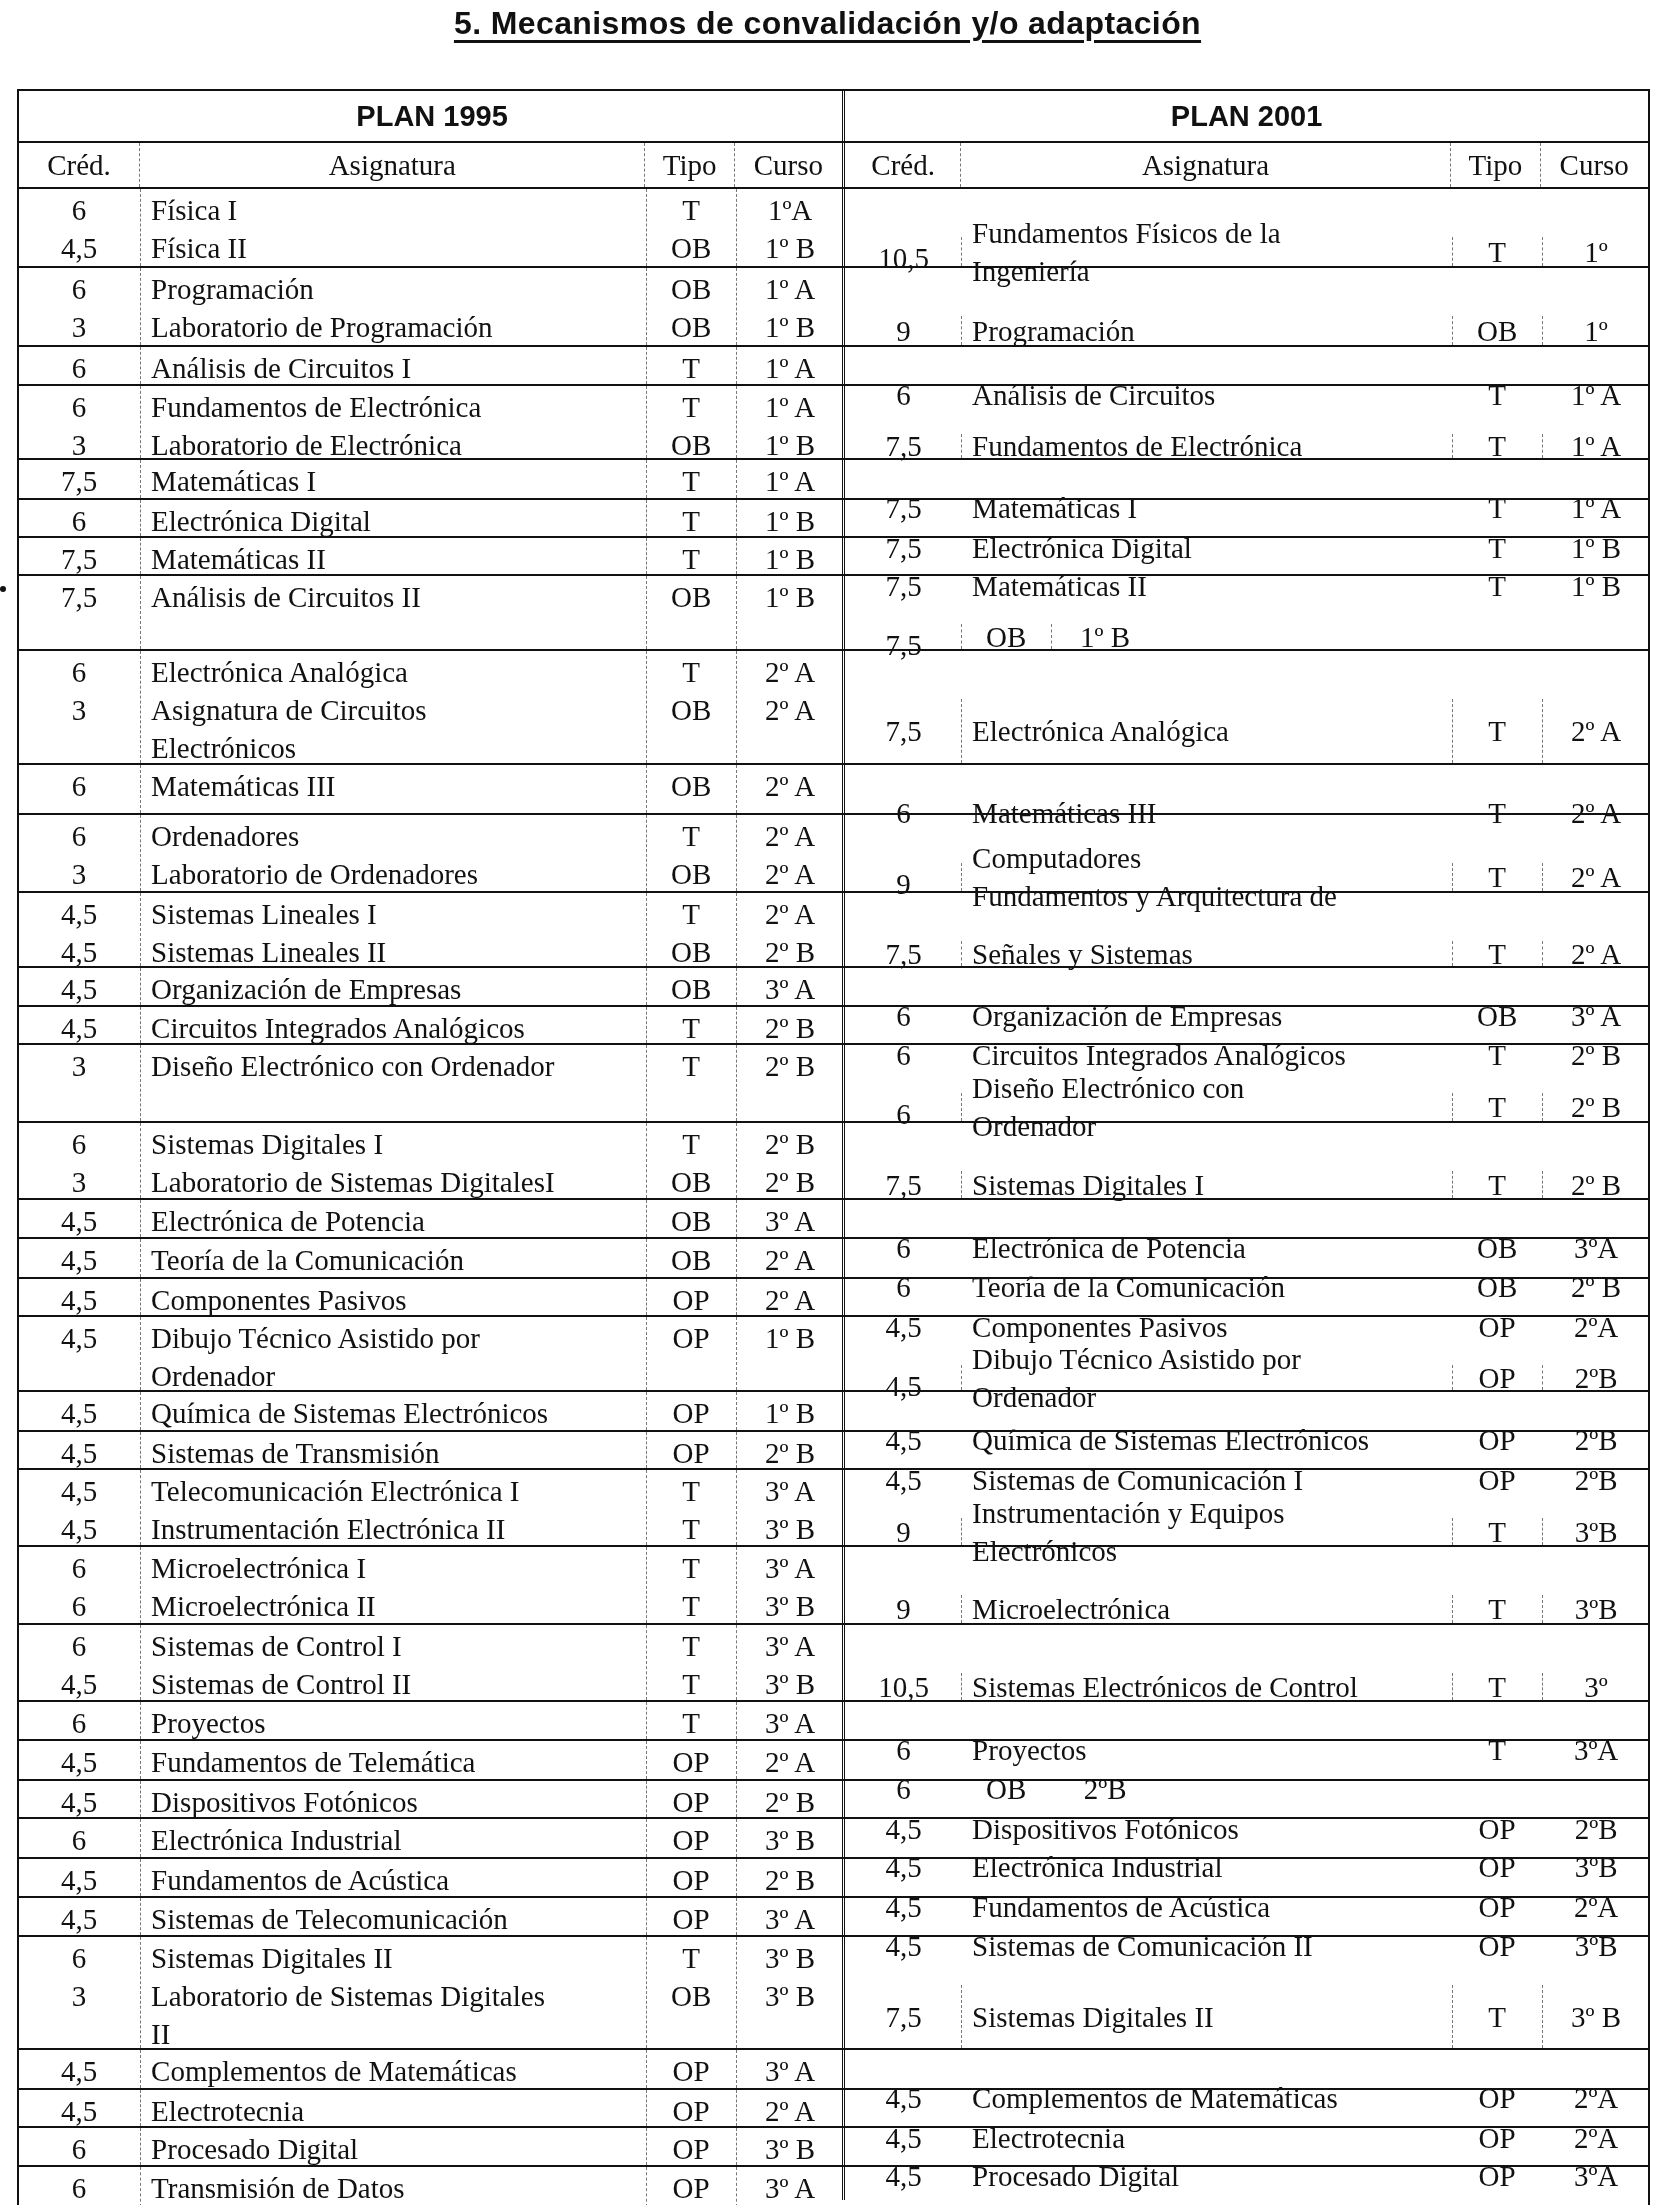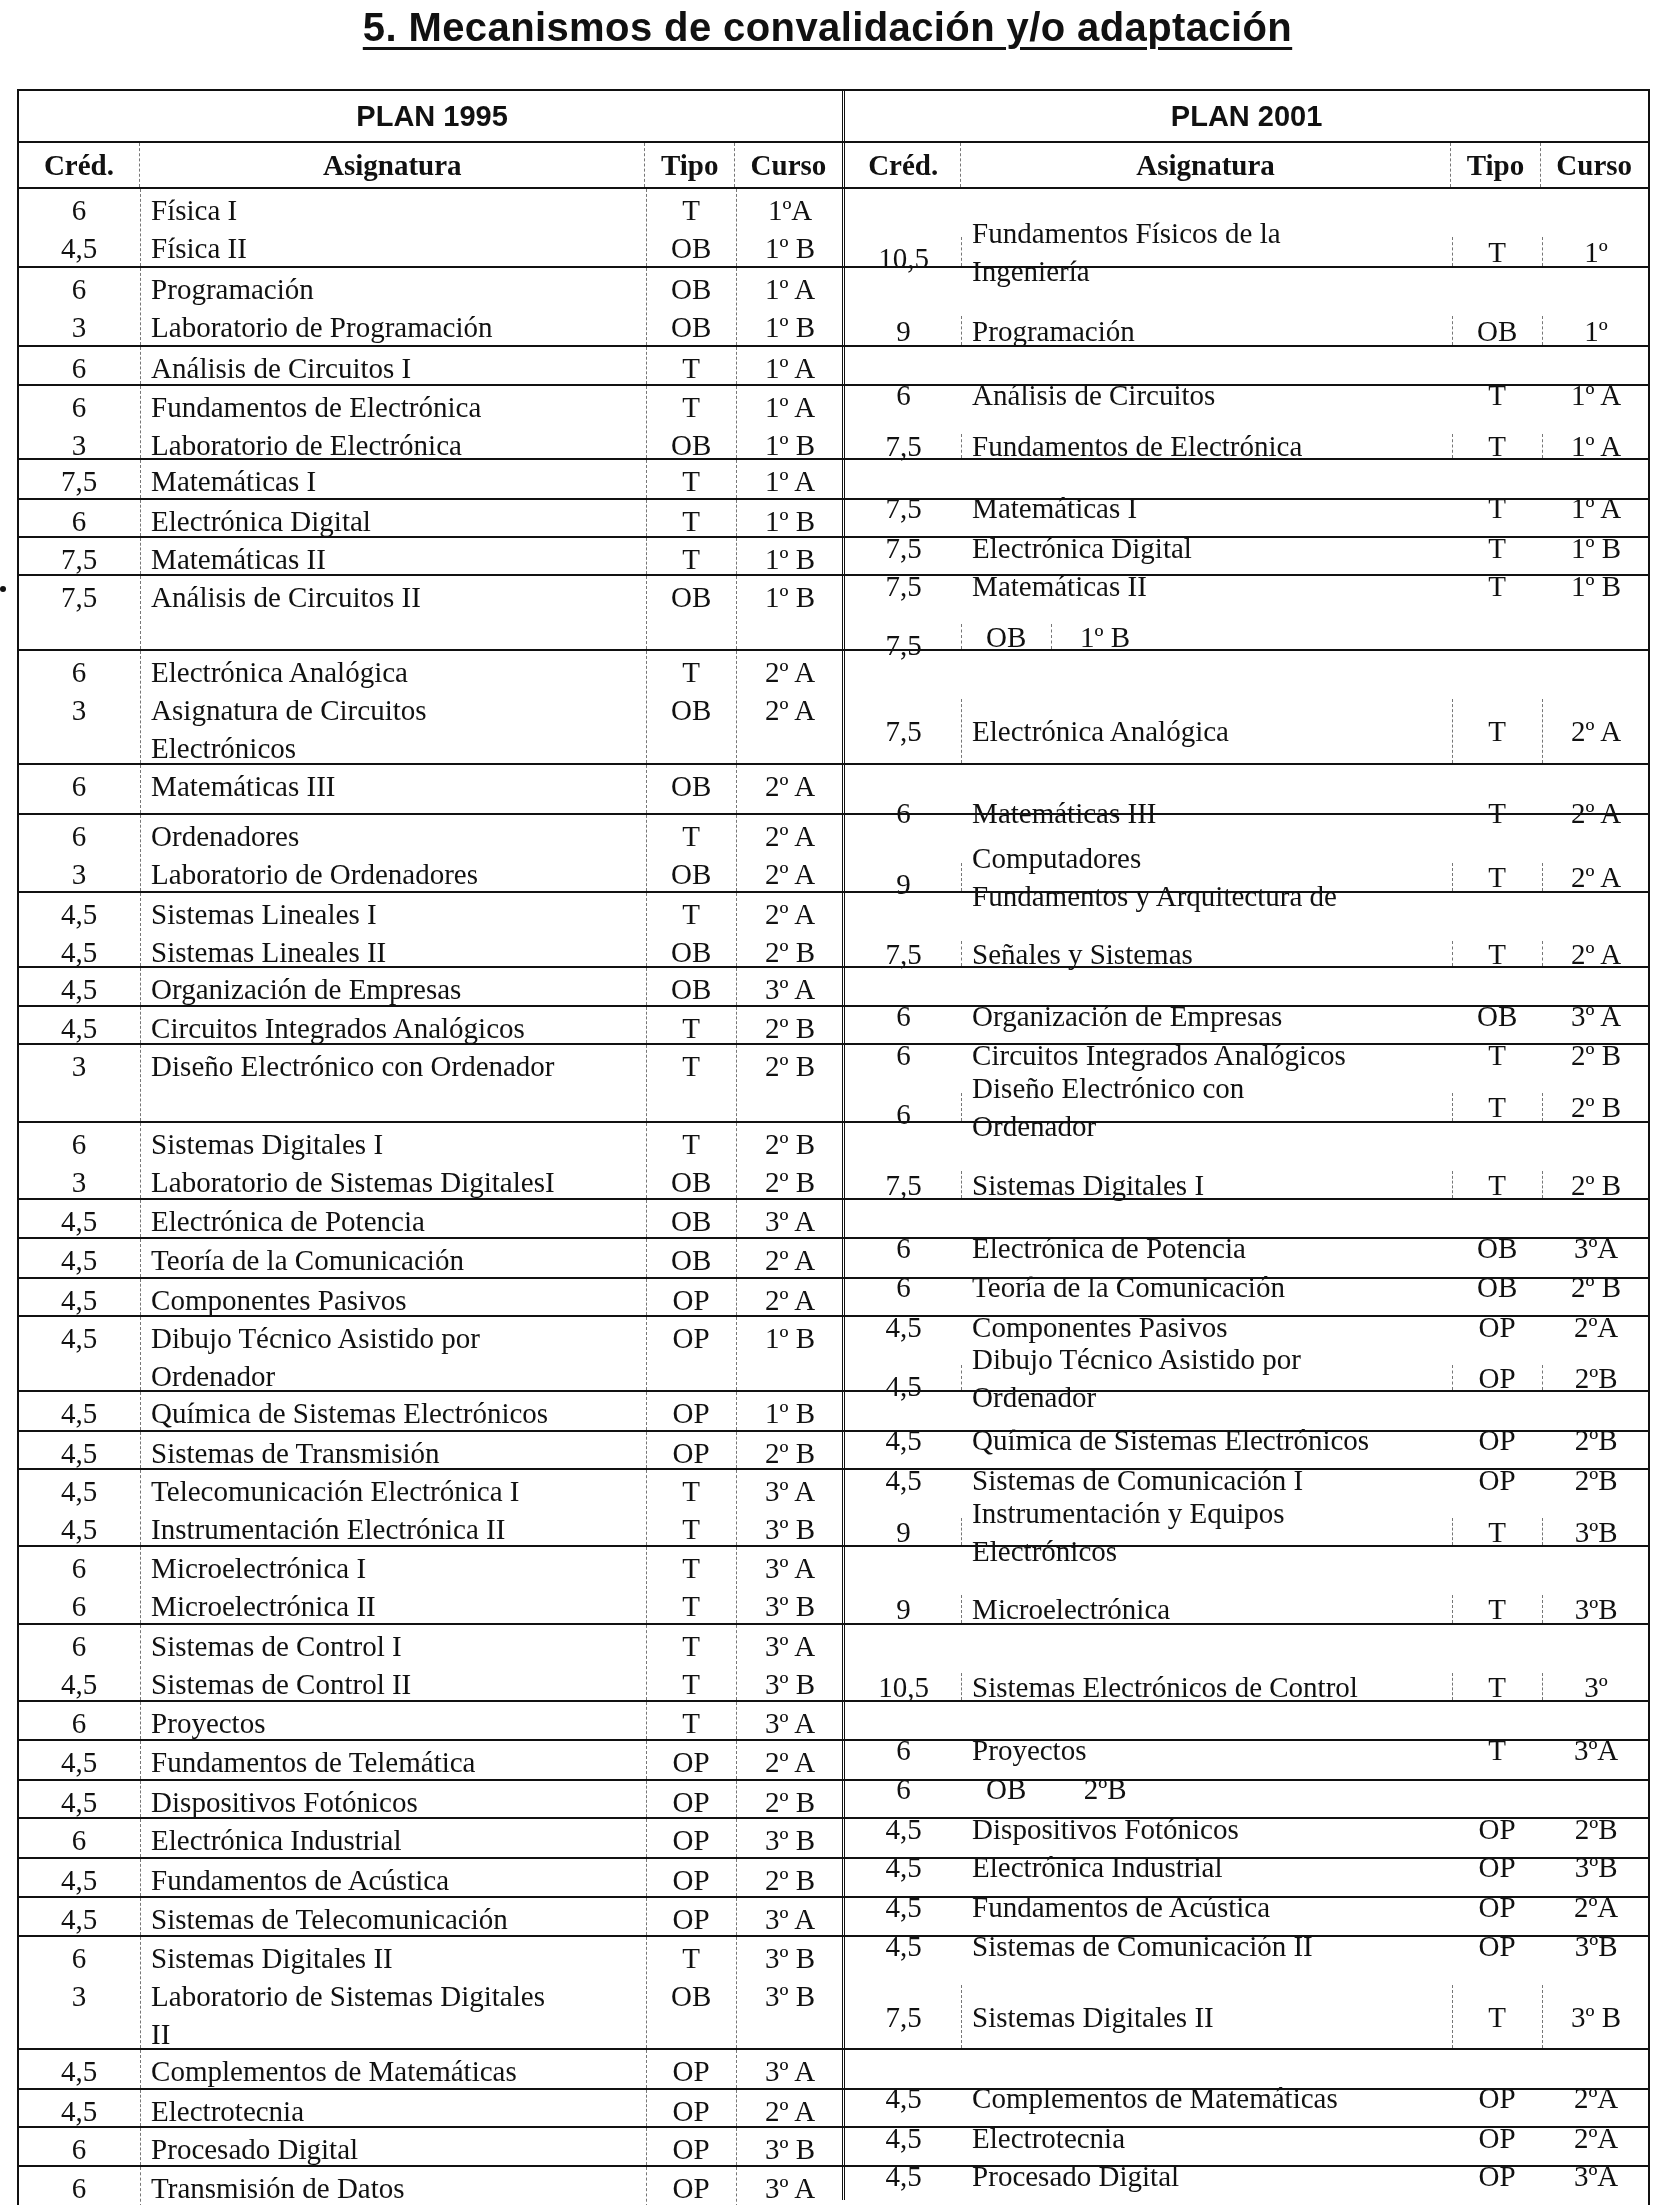--- a/index.html
+++ b/index.html
@@ -6,7 +6,7 @@
   body { width:1655px; height:2205px; position:relative; overflow:hidden; color:#111; }
   .title {
     position:absolute; left:0; width:1655px; top:4.5px; text-align:center;
-    font-family:"Liberation Sans", sans-serif; font-weight:bold; font-size:40px;
+    font-family:"Liberation Sans", sans-serif; font-weight:bold; font-size:32px;
     letter-spacing:0.4px;
   }
   .title span { text-decoration:underline; text-decoration-thickness:3px; text-underline-offset:6px; }

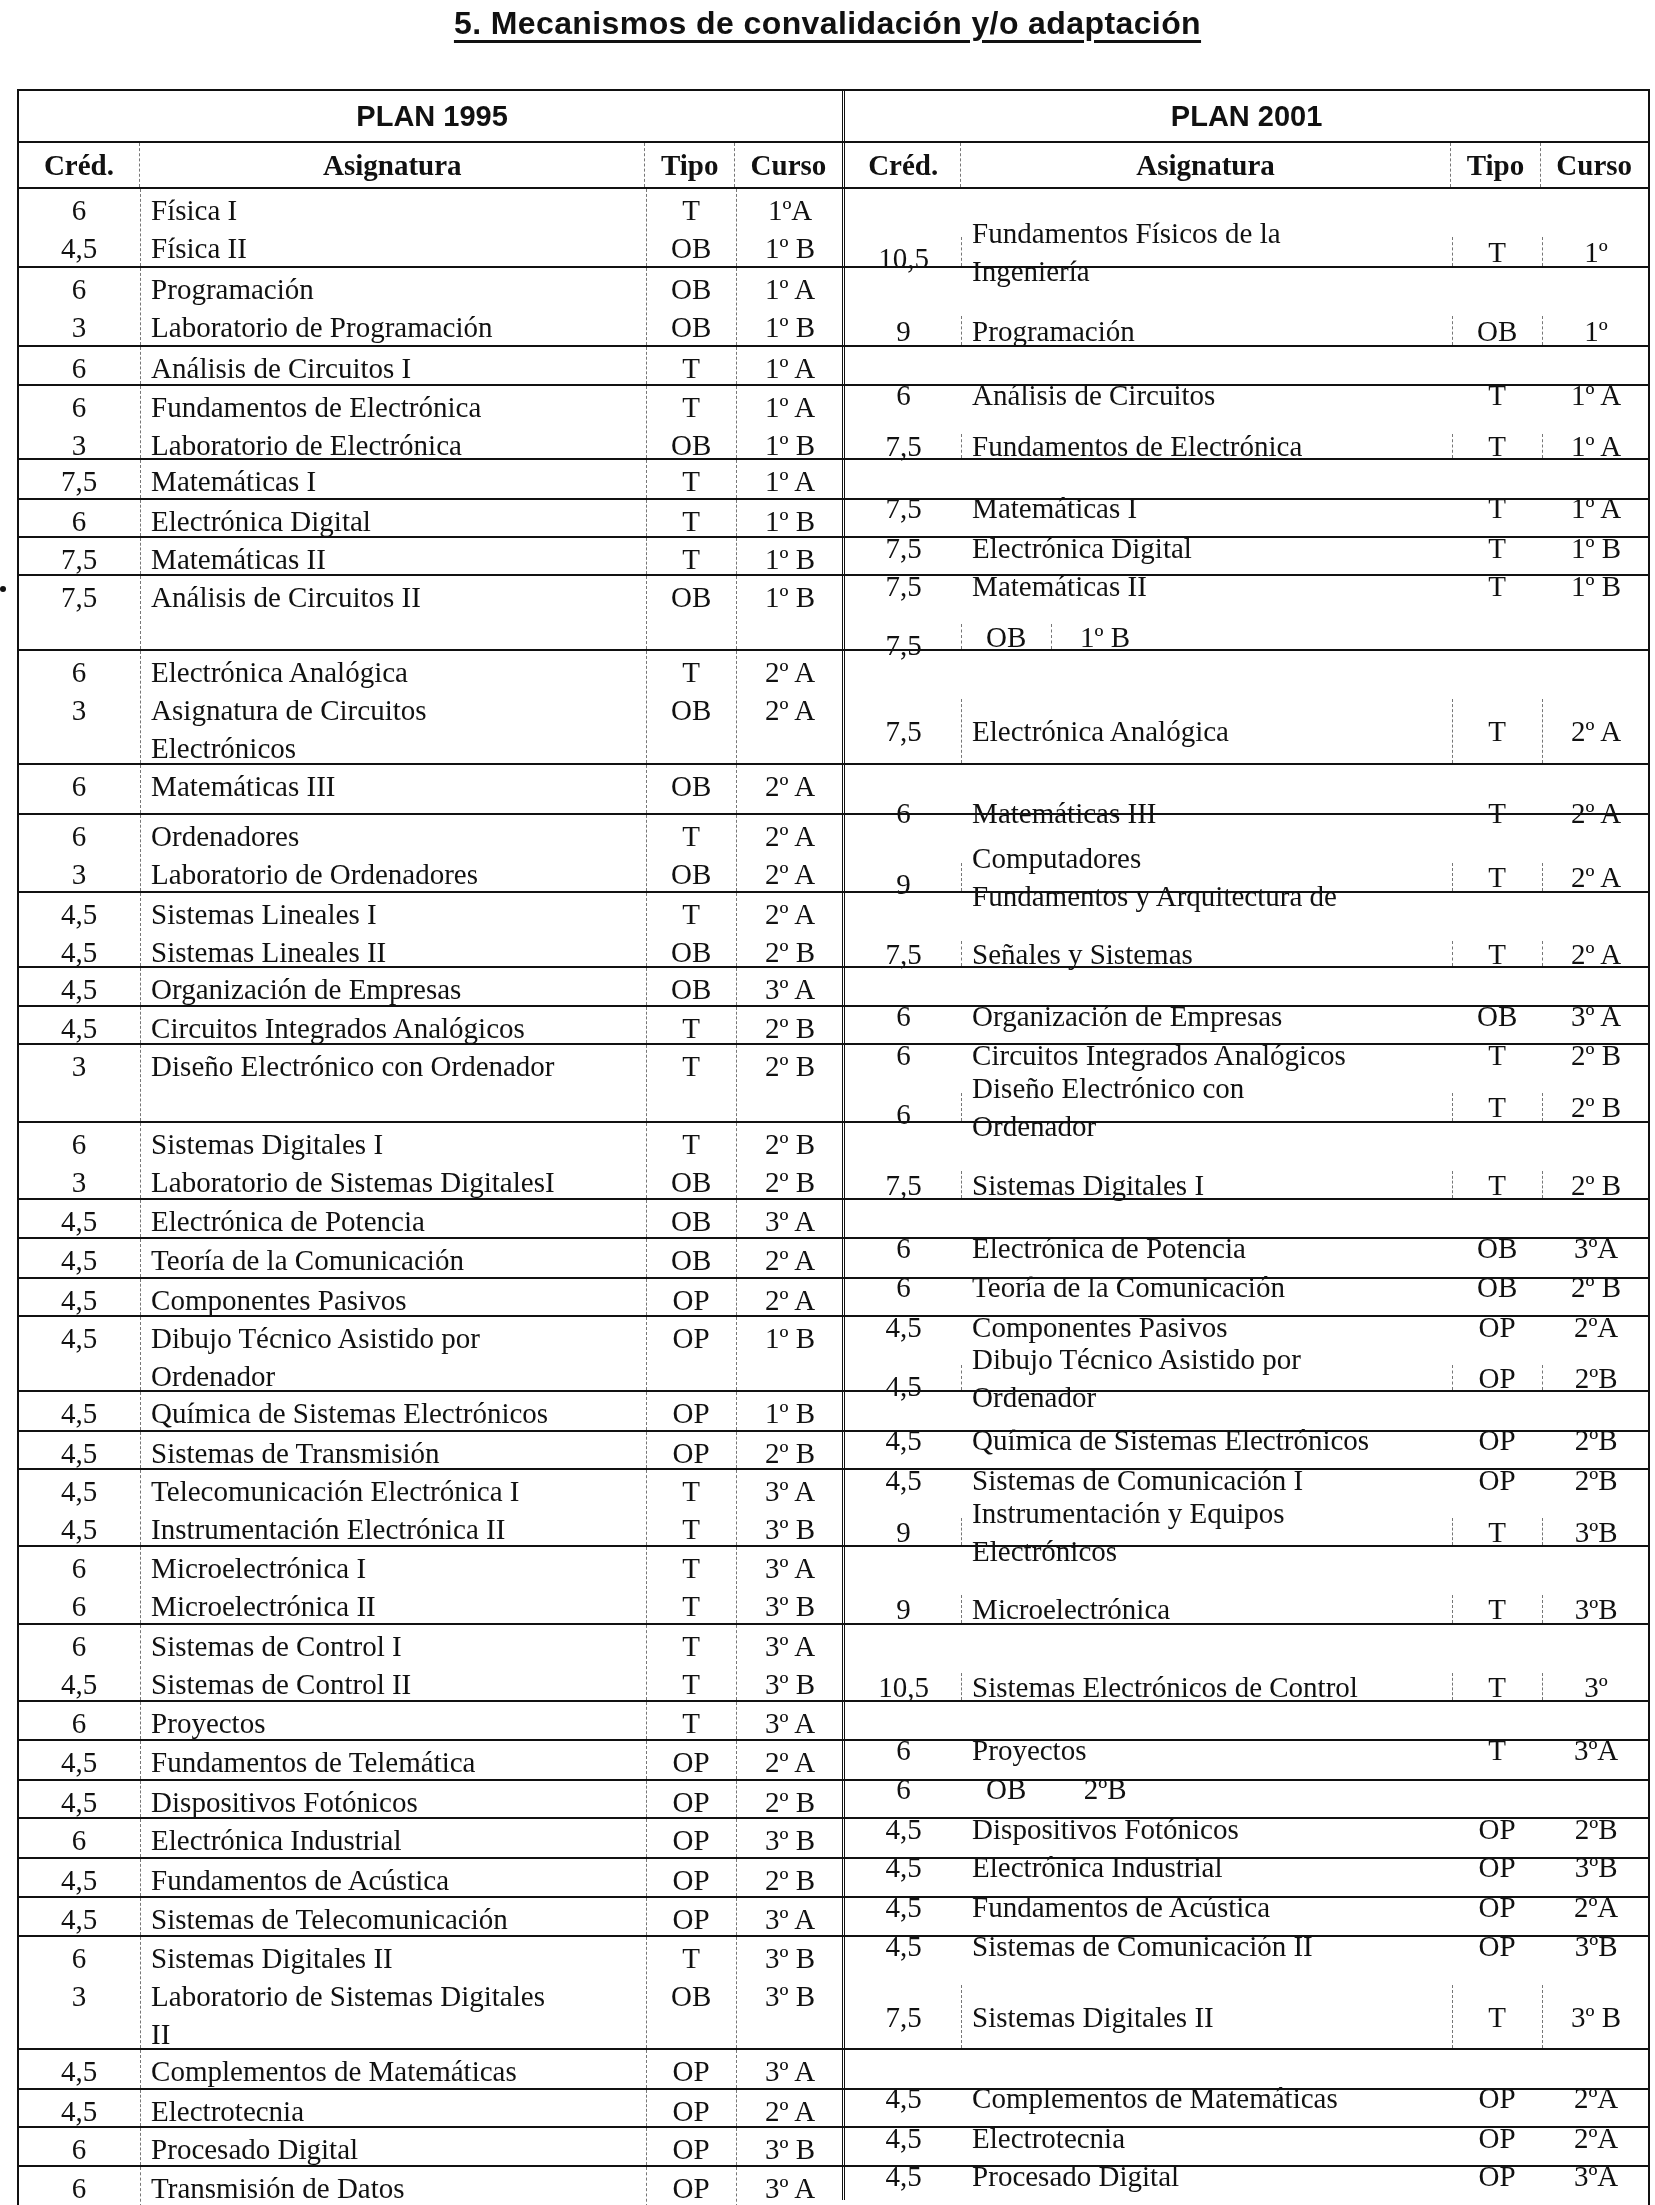--- a/index.html
+++ b/index.html
@@ -29,7 +29,7 @@
     box-sizing:border-box; border-right:1.5px dashed #777;
   }
   .cell.last { border-right:none; }
-  .hcell { font-weight:bold; display:flex; align-items:center; justify-content:center; }
+  .hcell { font-weight:normal; display:flex; align-items:center; justify-content:center; }
   .w-cred1 { width:122px; } .w-asig1 { width:506px; } .w-tipo1 { width:90px; } .w-curso1 { width:107px; }
   .w-cred2 { width:115px; } .w-asig2 { width:491px; } .w-tipo2 { width:90px; } .w-curso2 { width:107px; }
   .side { display:flex; }

